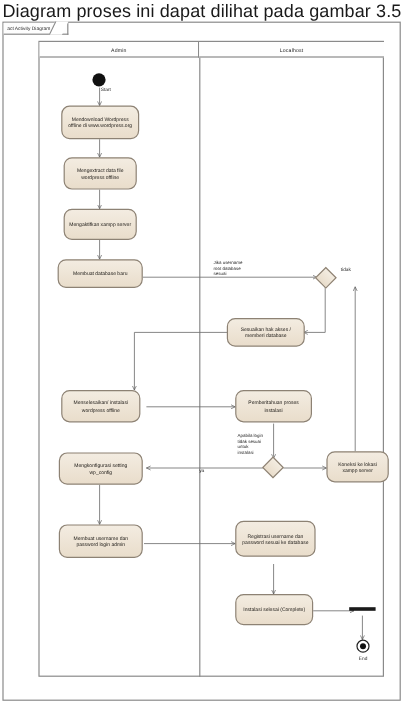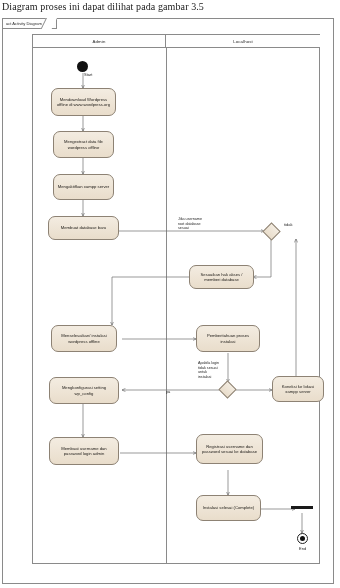--- a/index.html
+++ b/index.html
@@ -17,8 +17,8 @@
     position: absolute;
     left: 2px; top: 1px;
     width: 336px;
-    font-family: Liberation Serif, serif;
-    font-size: 10px;
+    font-family: Liberation Sans, sans-serif;
+    font-size: 15px;
     color: #1a1a1a;
     letter-spacing: .1px;
     white-space: nowrap;

